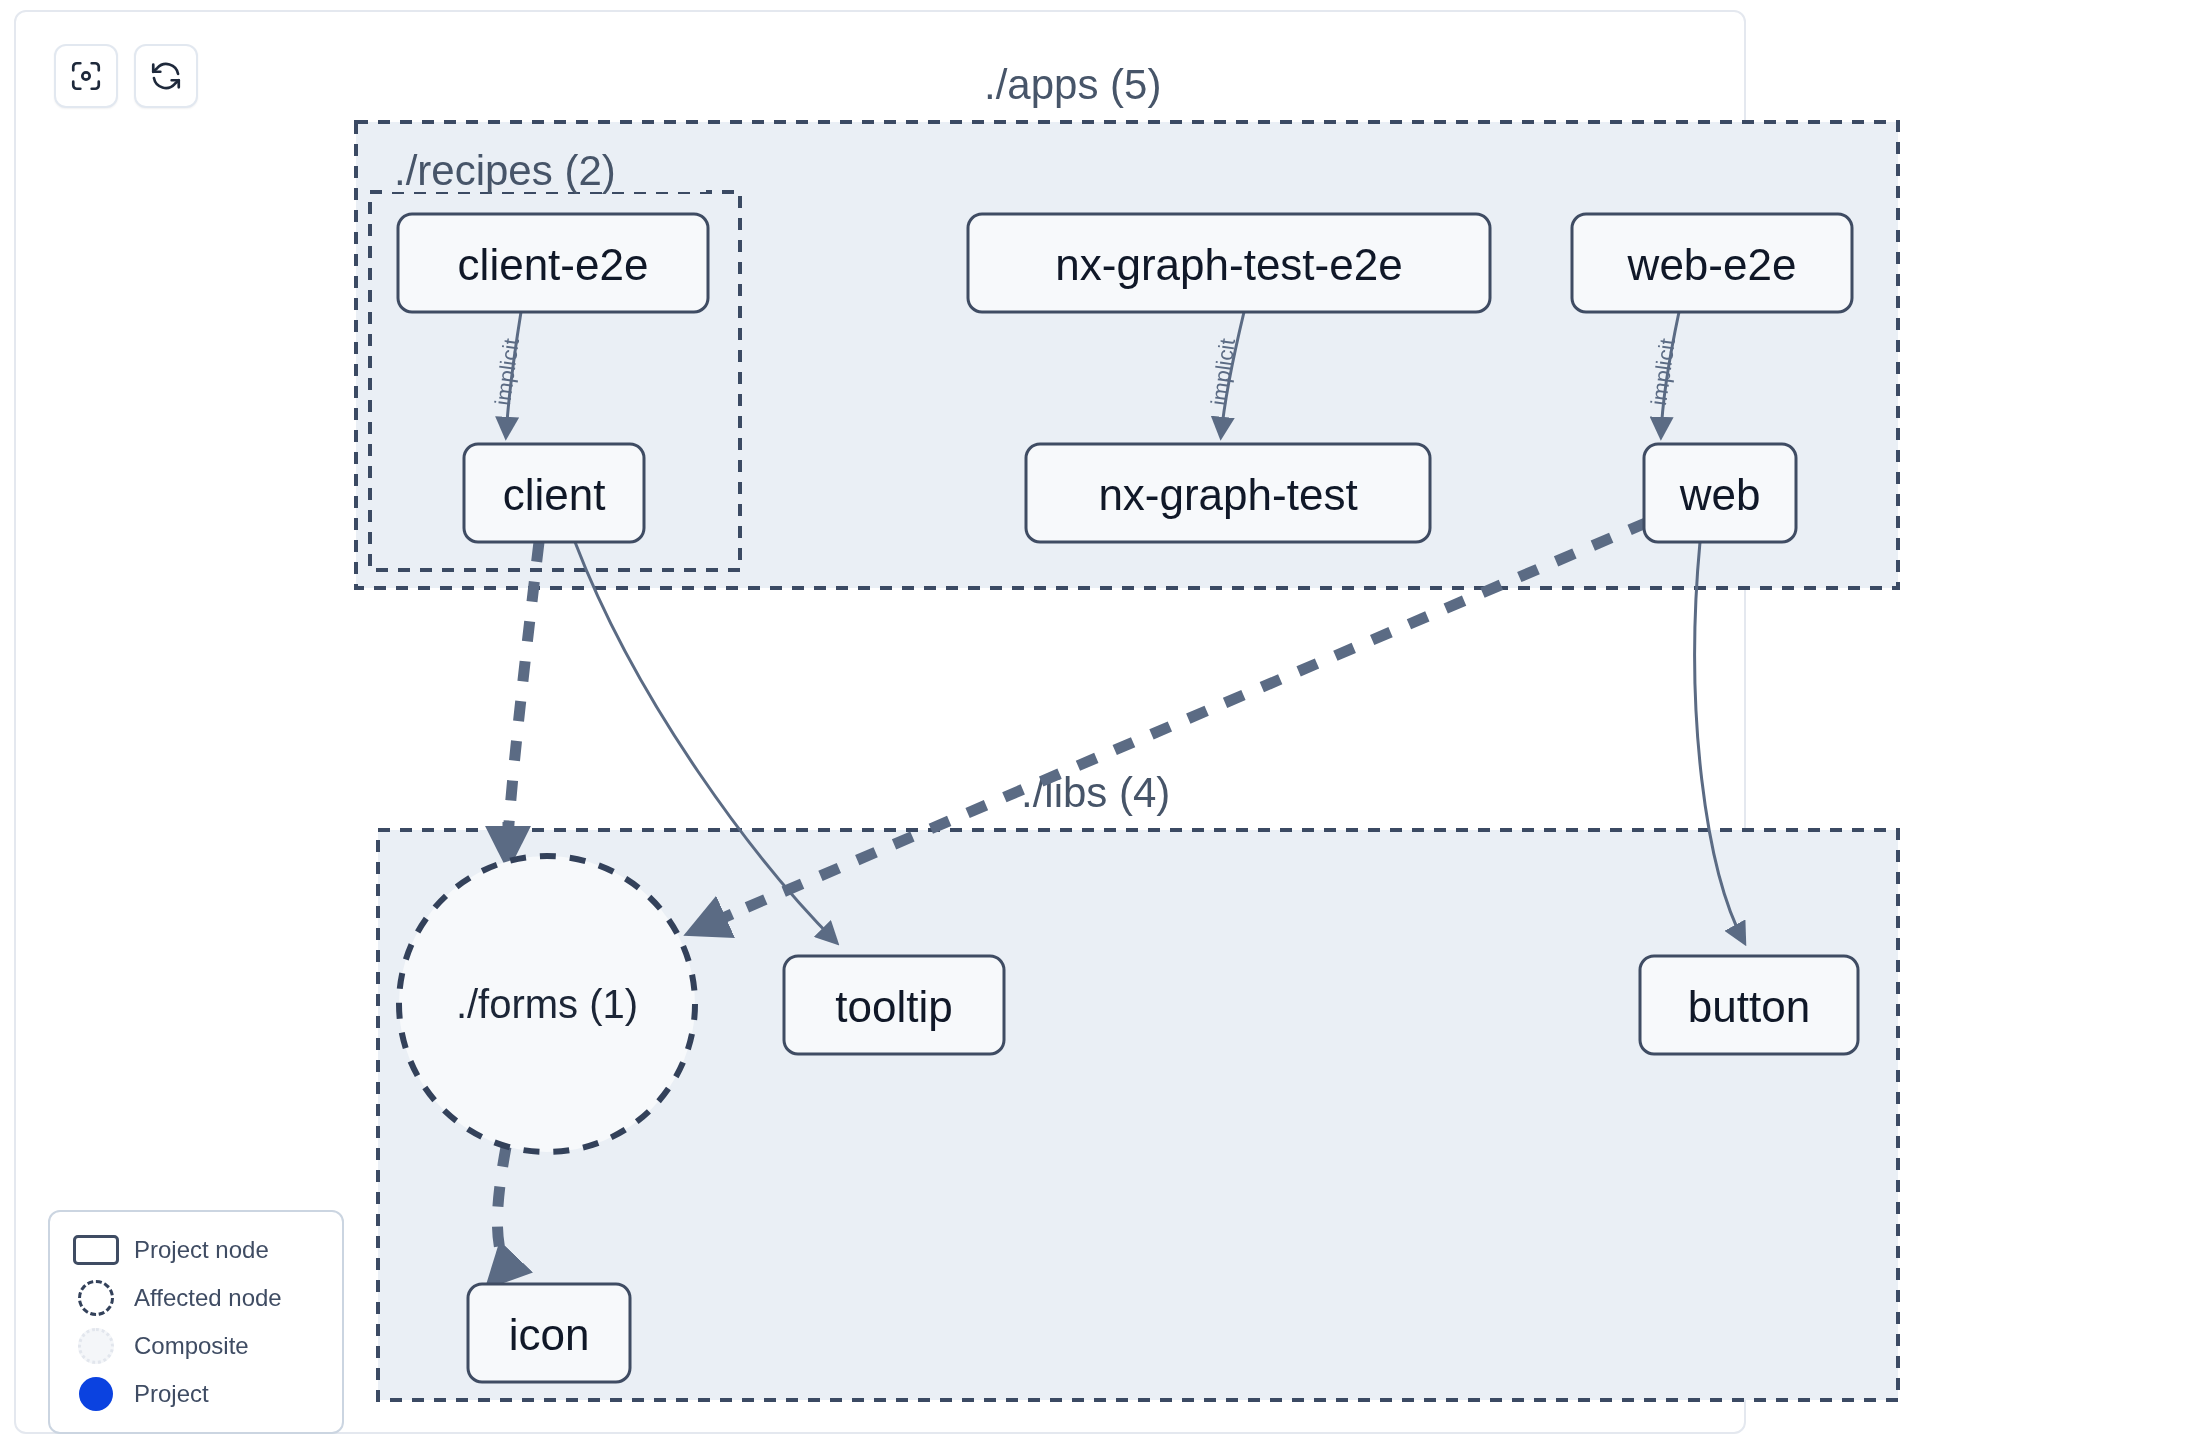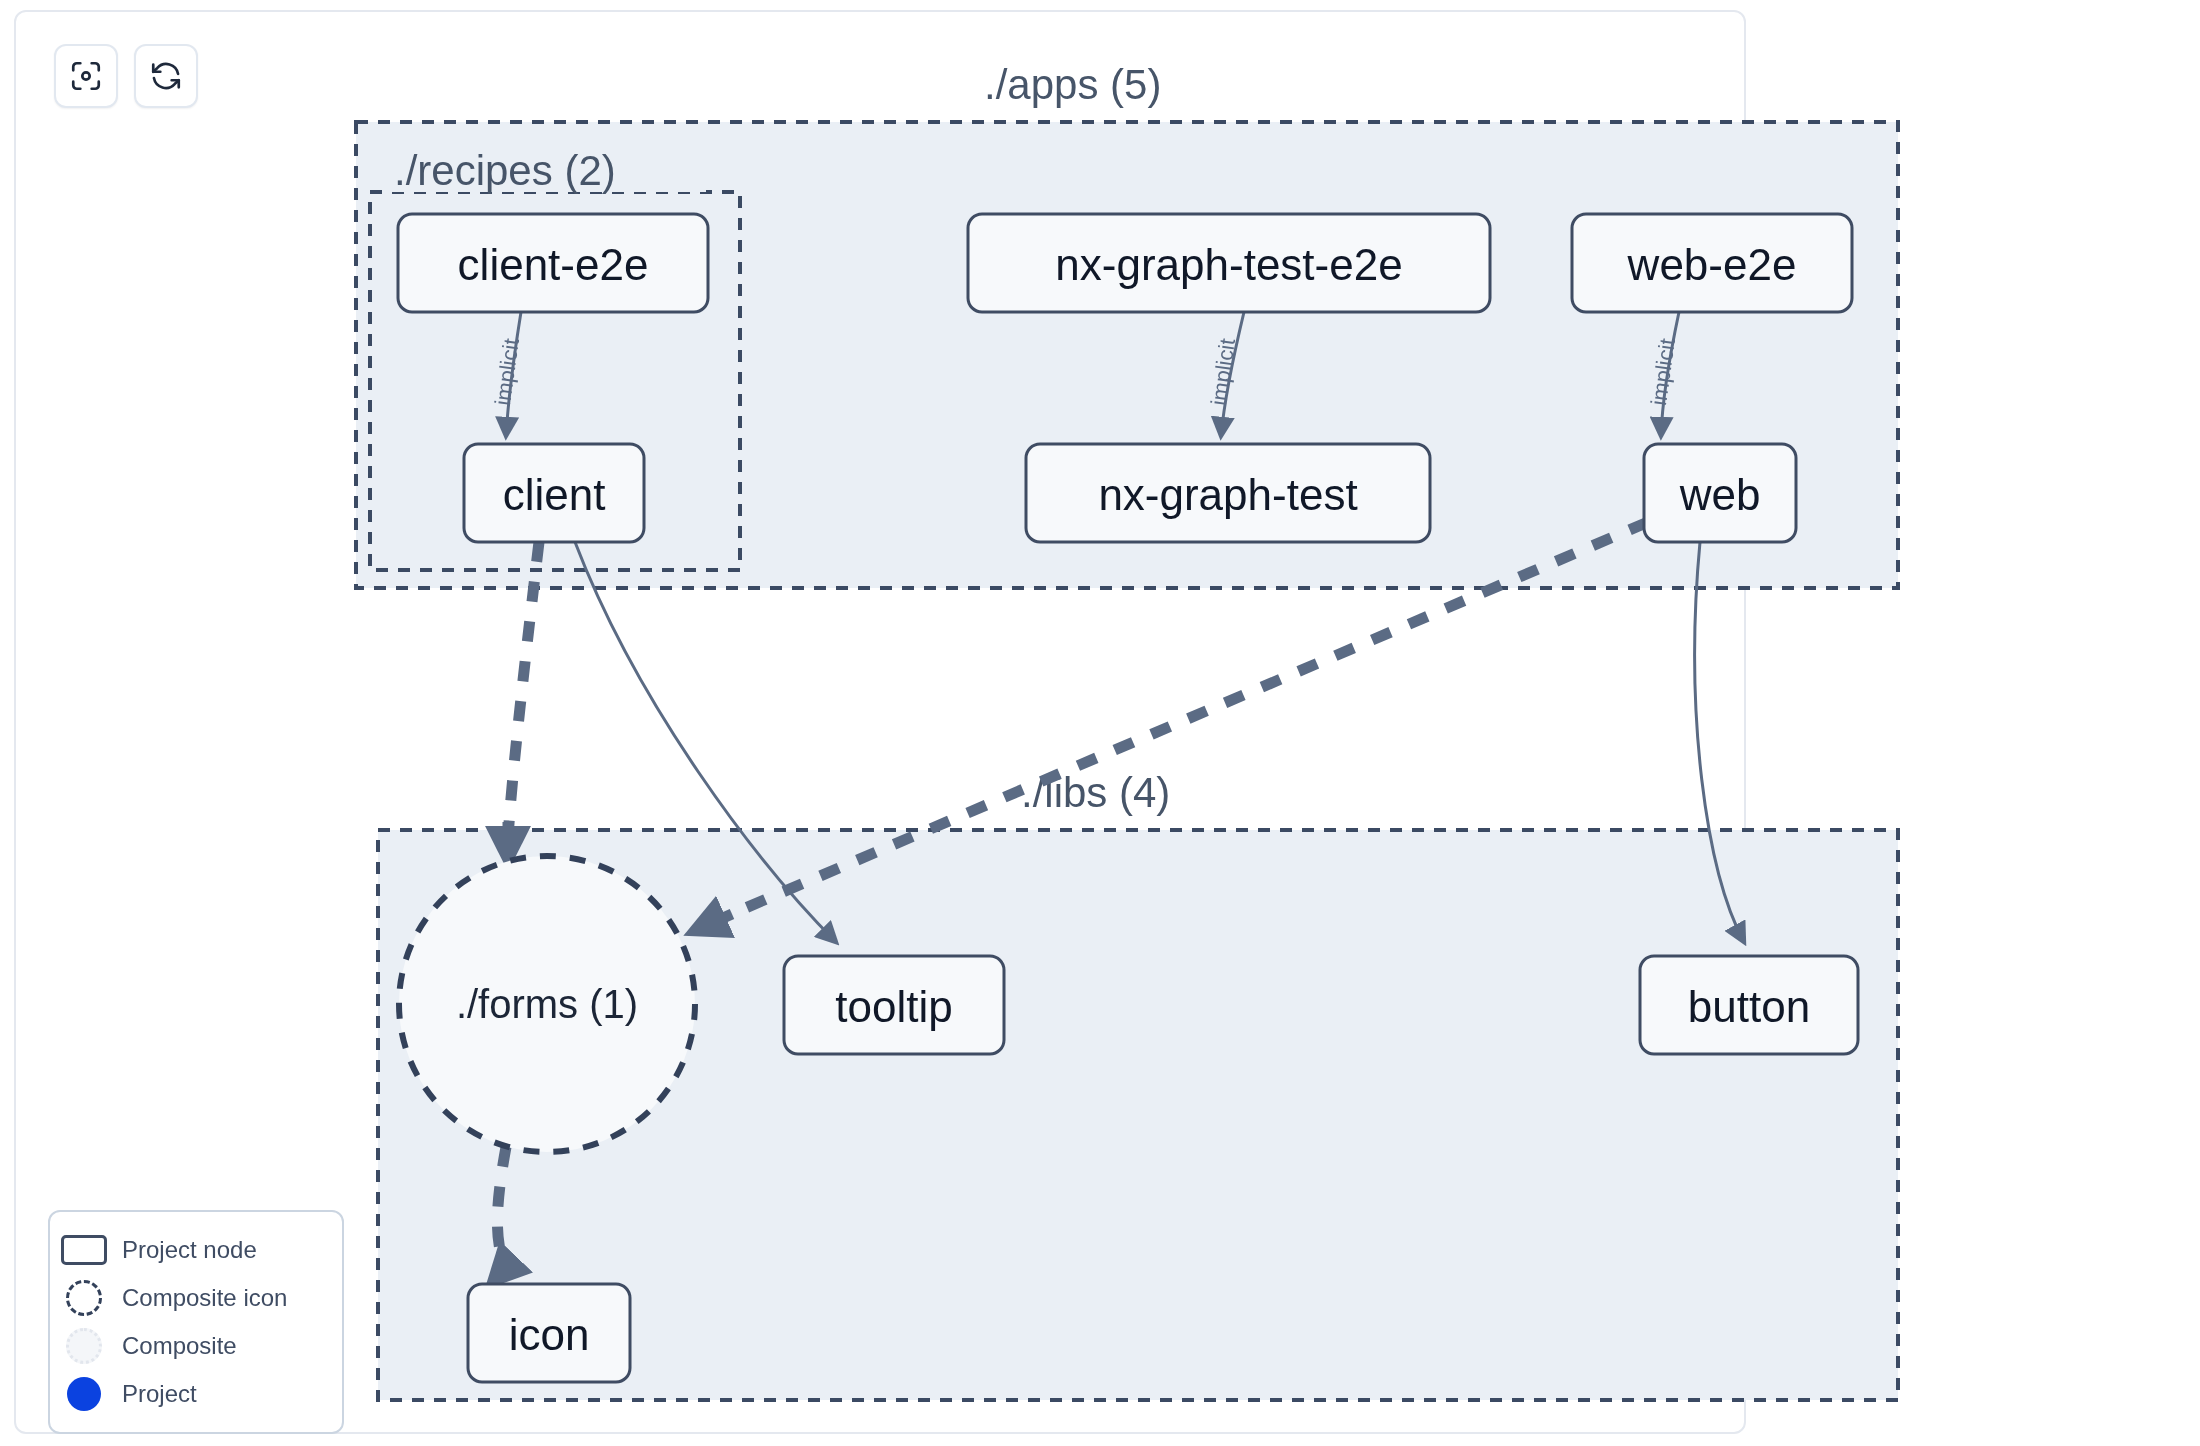--- a/index.html
+++ b/index.html
@@ -69,7 +69,7 @@
     border: 2px solid #cbd5e1;
     border-radius: 12px;
     background: #ffffff;
-    padding: 14px 6px;
+    padding: 14px 18px;
     box-sizing: border-box;
     z-index: 35;
   }

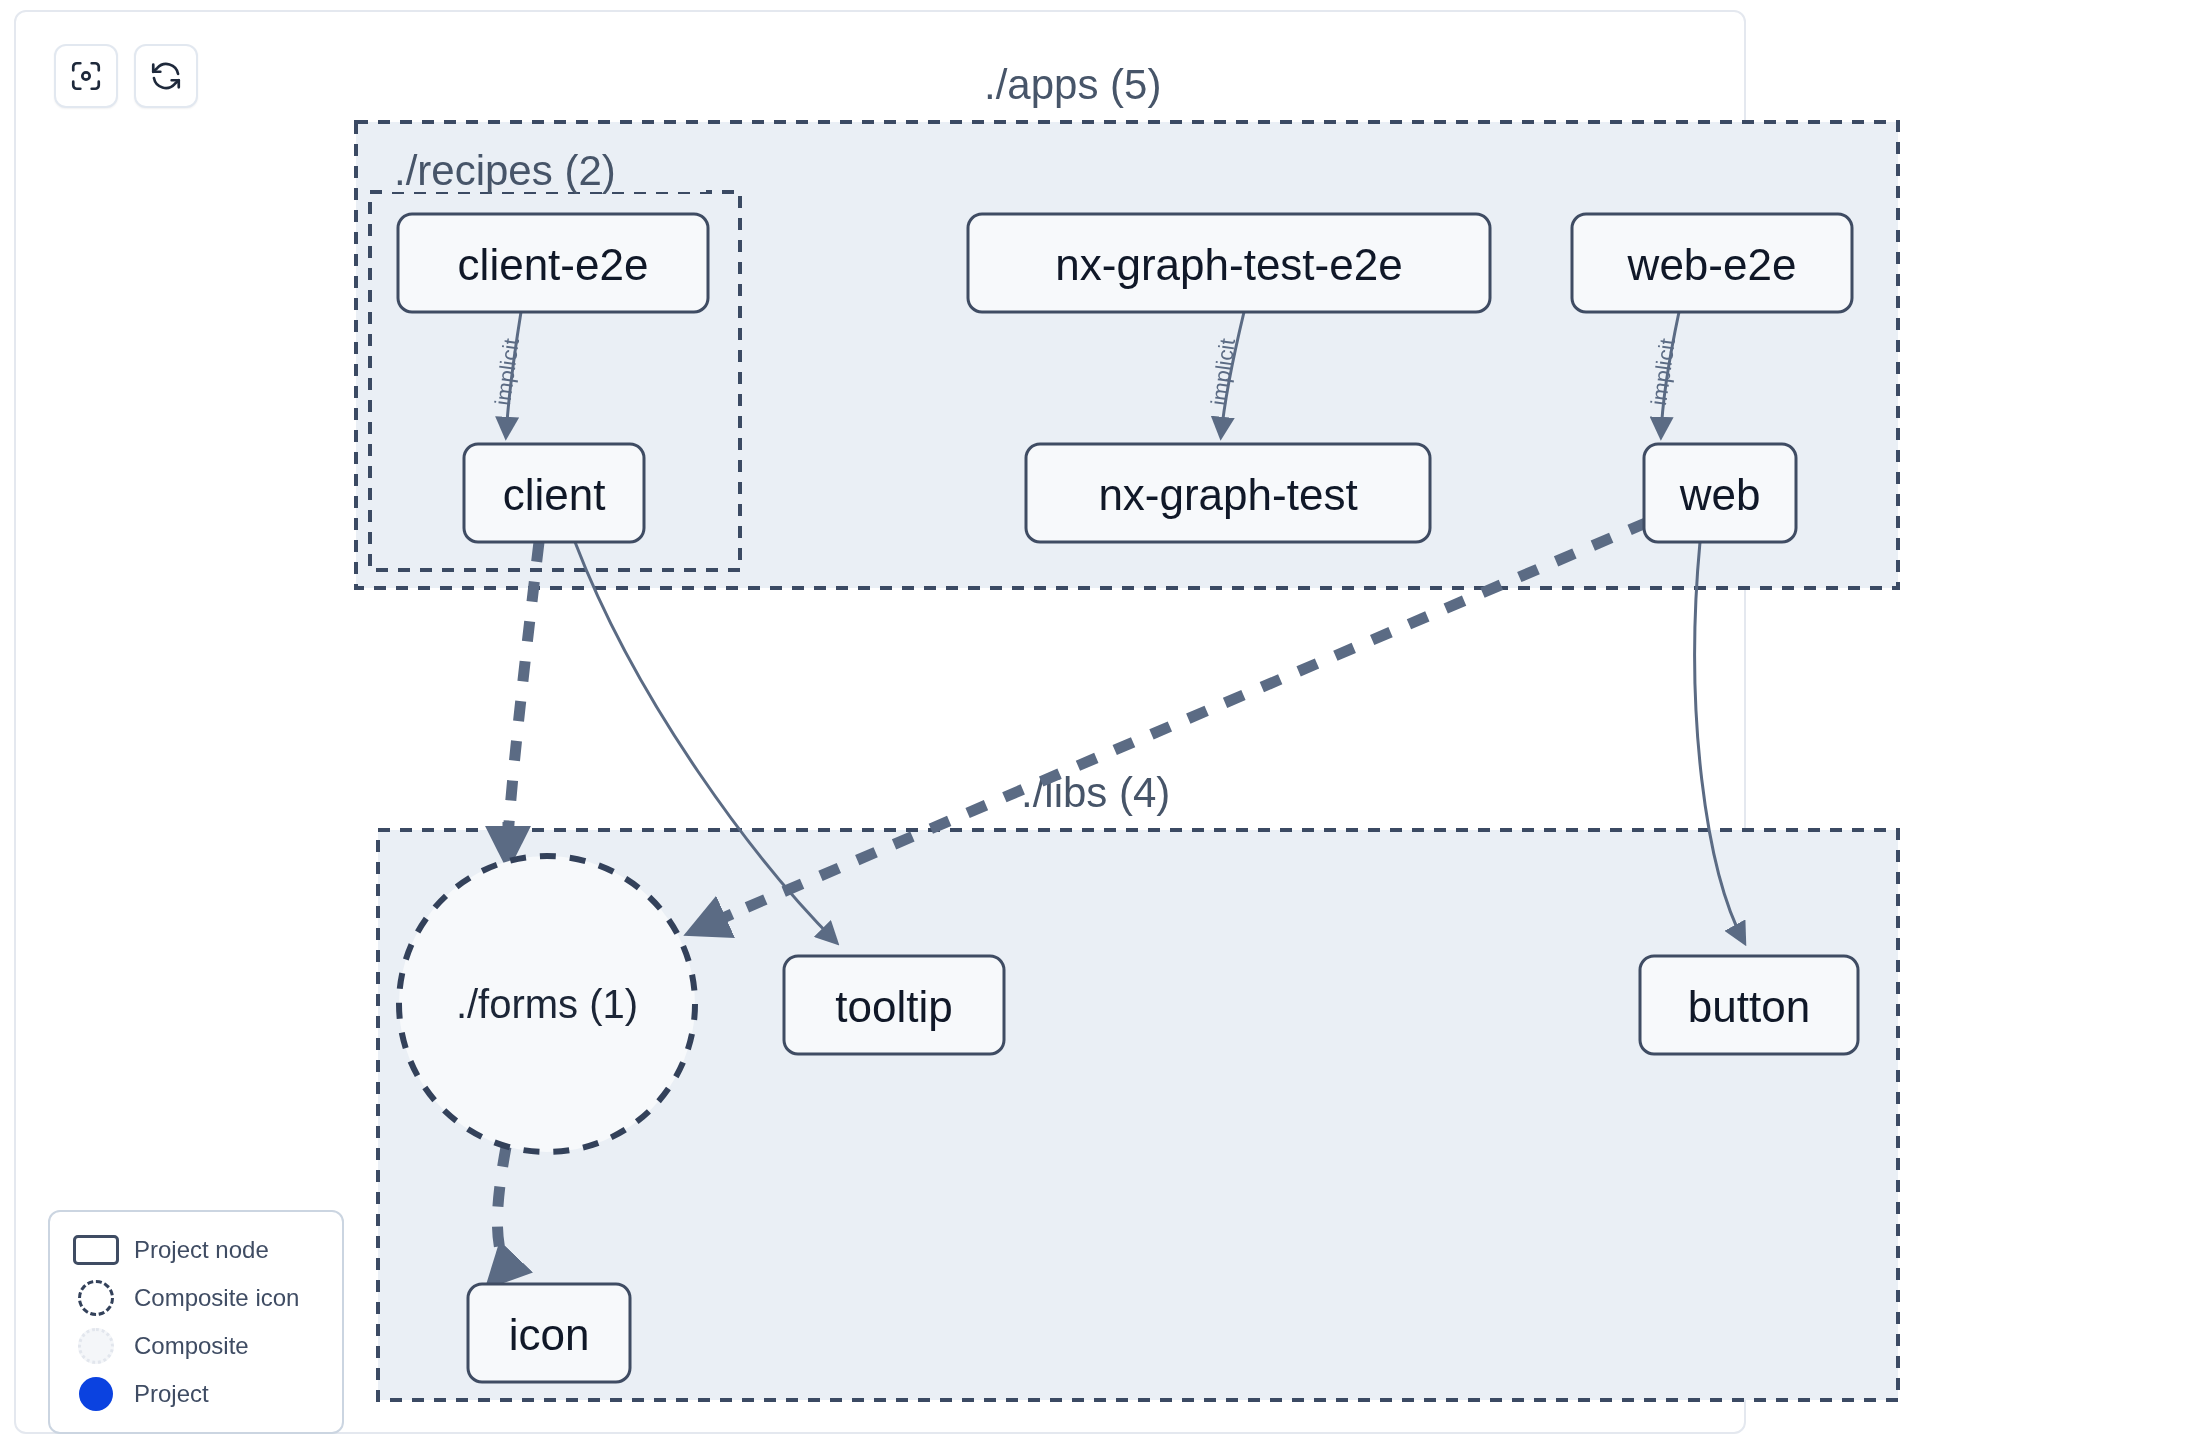--- a/index.html
+++ b/index.html
@@ -305,7 +305,7 @@
         <span class="legend-swatch">
           <span class="sw-composite"></span>
         </span>
-        <span class="legend-label">Composite icon</span>
+        <span class="legend-label">Affected node</span>
       </div>
       <div class="legend-row">
         <span class="legend-swatch">

